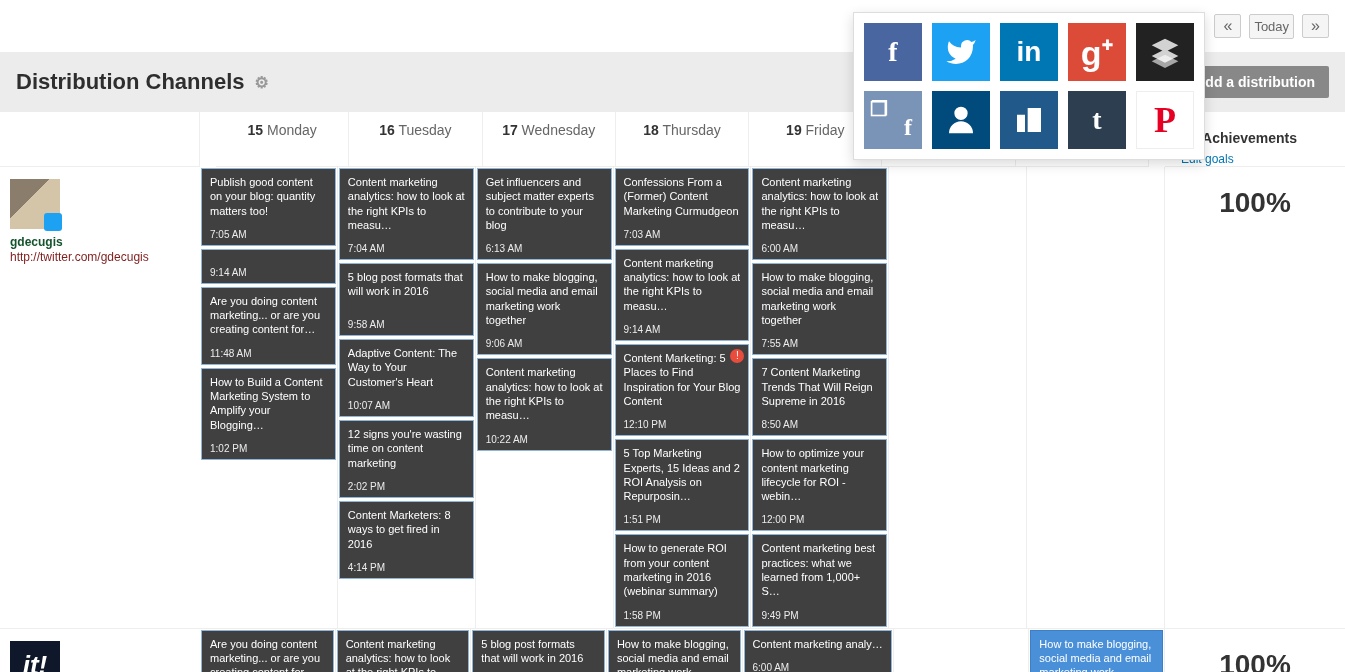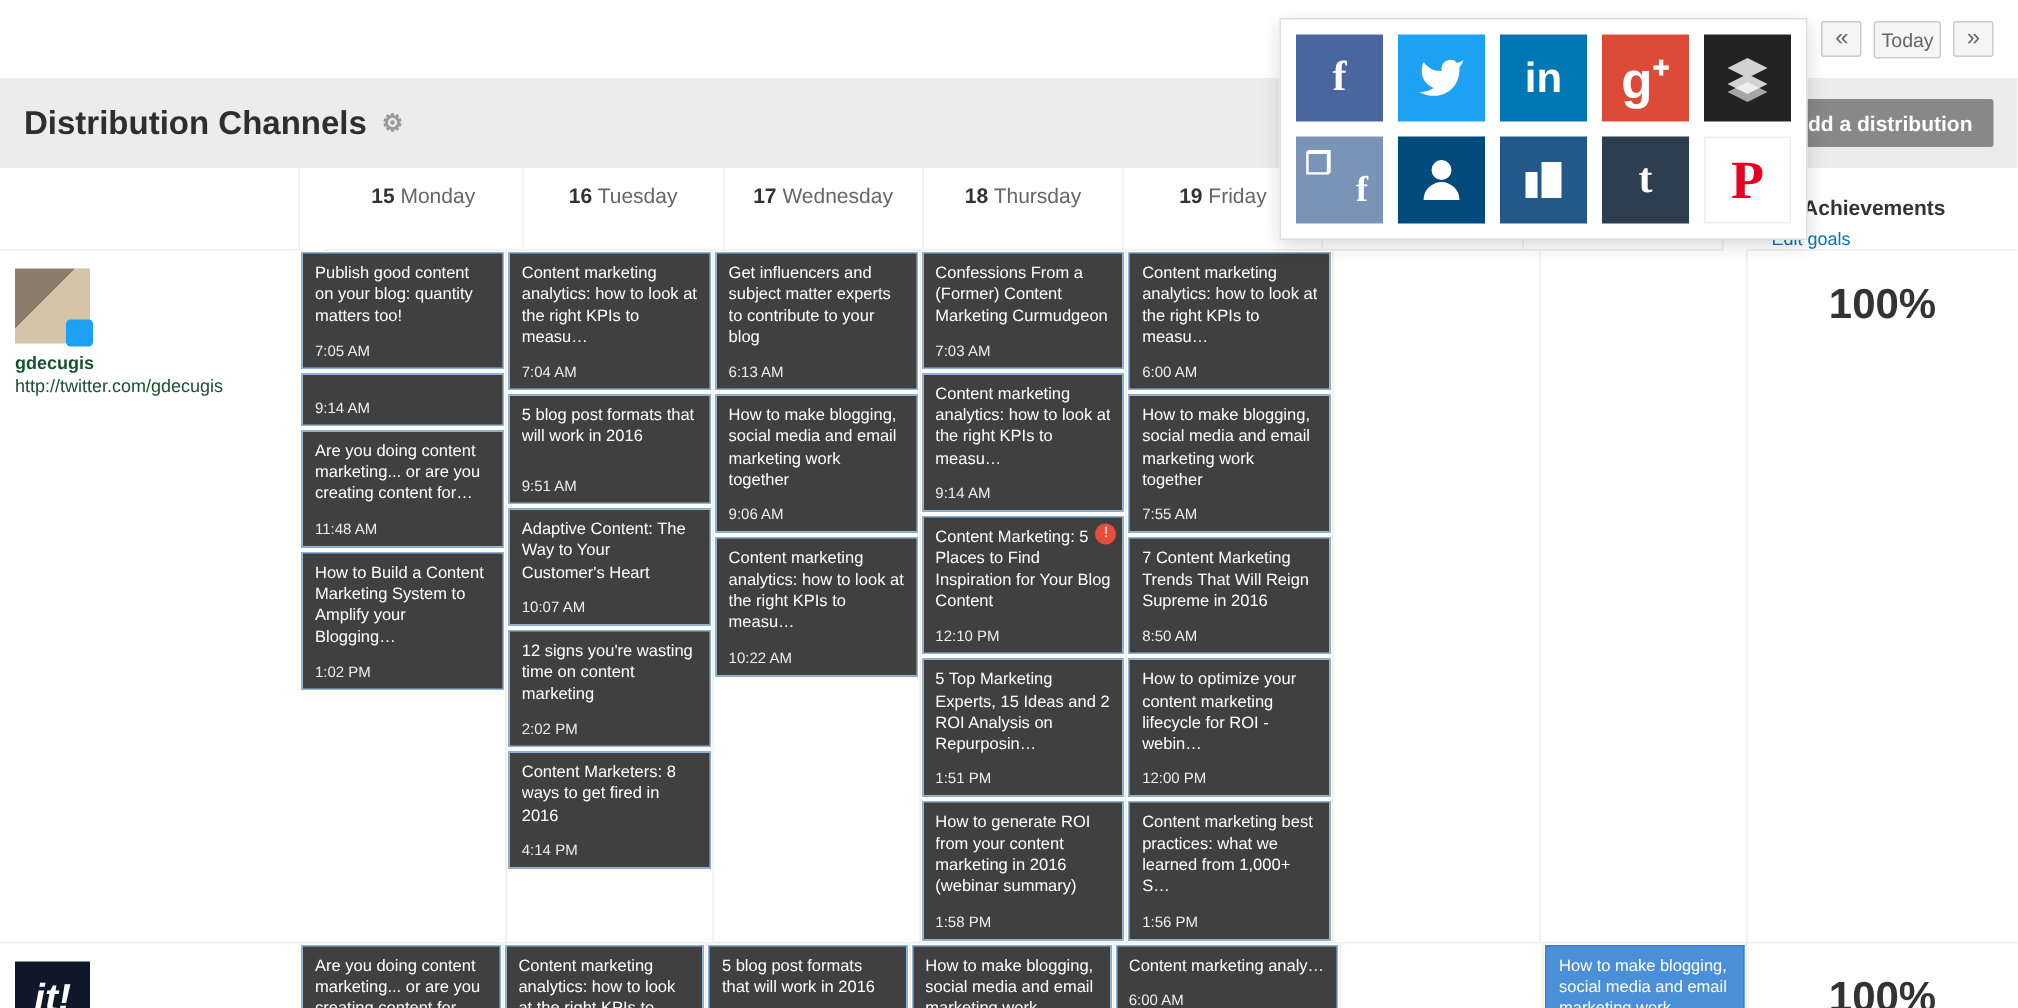--- a/index.html
+++ b/index.html
@@ -24,7 +24,7 @@
 .avatar.twitter-badge::after { content: ""; position: absolute; right: -2px; bottom: -2px; width: 18px; height: 18px; background: #1da1f2; border-radius: 3px; }
 .avatar.scoopit { background: #0f172a; display:flex; align-items:center; justify-content:center; color:#fff; font-size:26px; font-weight:700; font-style:italic; }
 .ch-name { font-size: 12px; font-weight: 700; color: #14532d; }
-.ch-url { font-size: 12px; color: #14532d; word-break: break-all; }
+.ch-url { font-size: 12px; color: #7f1d1d; word-break: break-all; }
 .row-days { flex: 1; display: grid; grid-template-columns: repeat(7, 1fr); }
 .day-cell { border-right: 1px solid #eee; display: flex; flex-direction: column; gap: 1px; }
 .card { background: #404040; color: #fff; padding: 6px 8px 4px; font-size: 11px; line-height: 1.3; margin: 1px; border: 1px solid #8fb5d9; cursor: pointer; position: relative; overflow: hidden; }

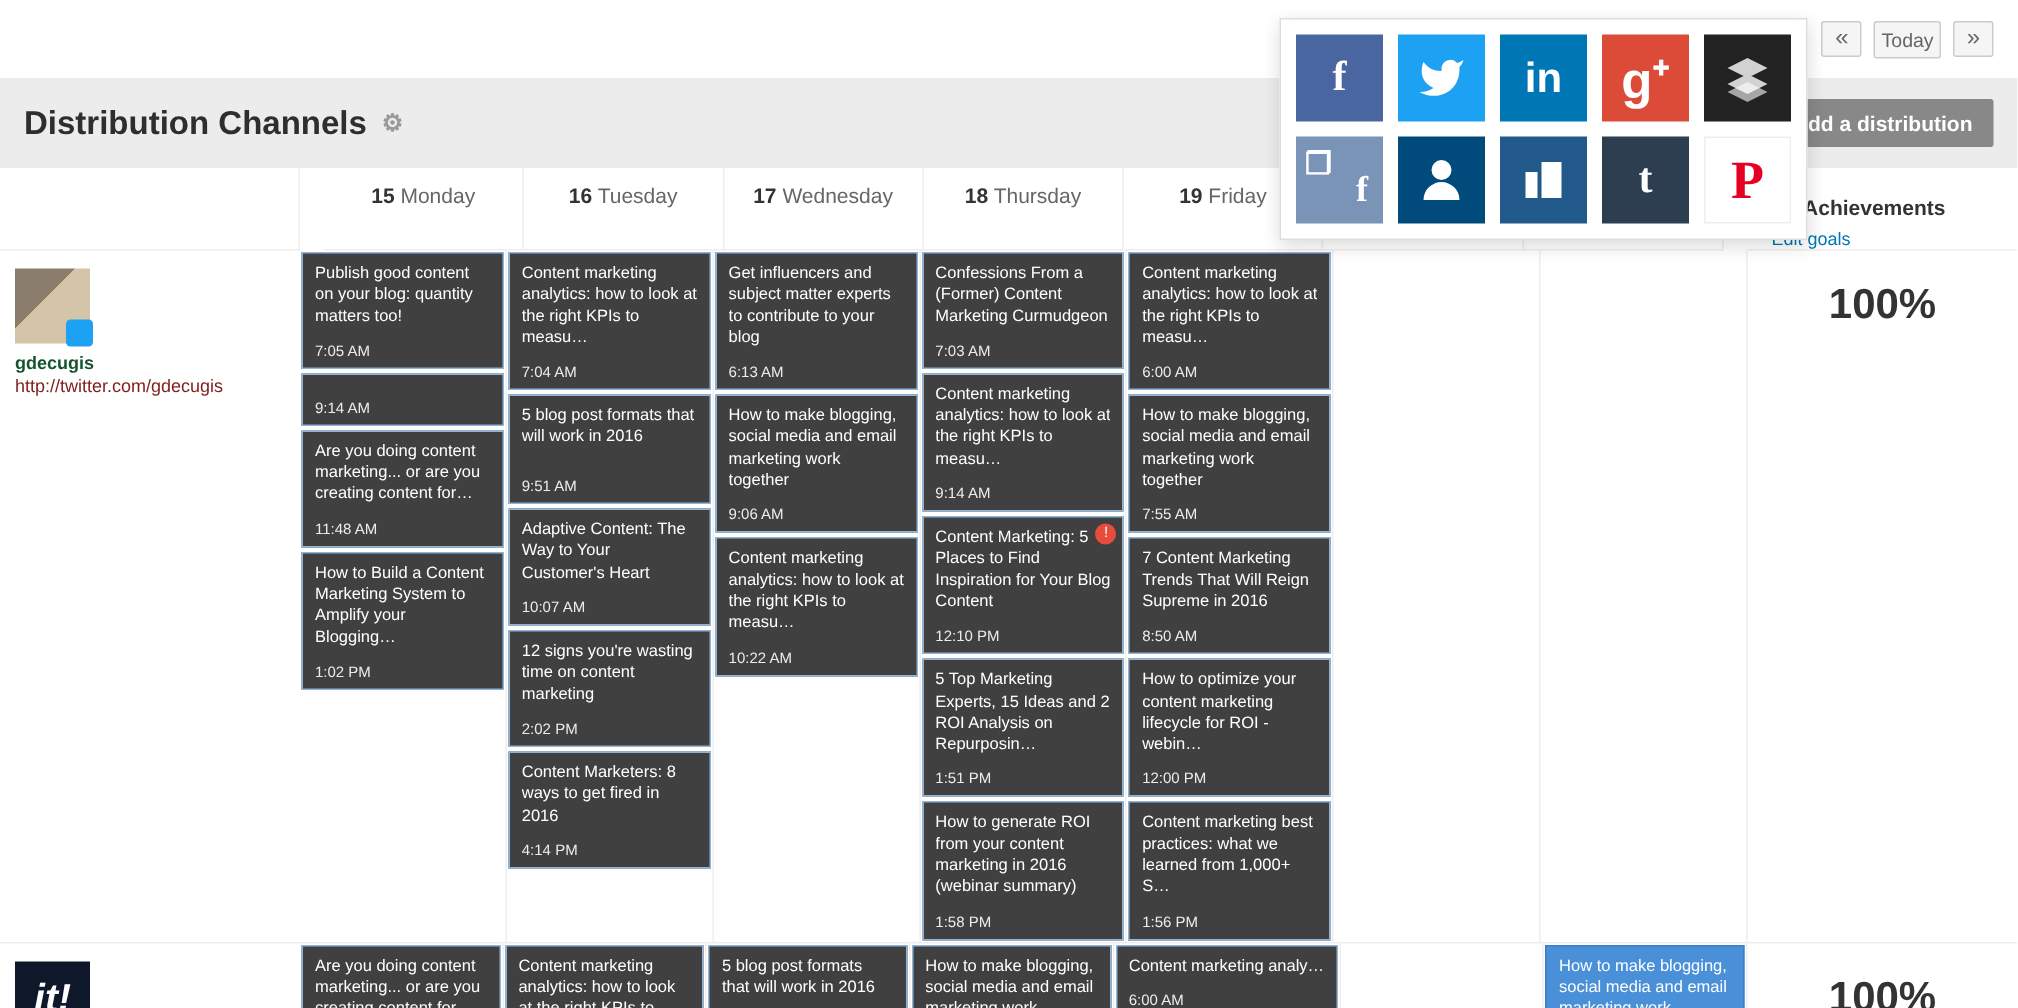--- a/index.html
+++ b/index.html
@@ -140,7 +140,7 @@
           </div>
           <div class="card">
             <span class="ct">5 blog post formats that will work in 2016</span>
-            <span class="tm">9:51 AM</span>
+            <span class="tm">9:58 AM</span>
           </div>
           <div class="card">
             <span class="ct">Adaptive Content: The Way to Your Customer's Heart</span>

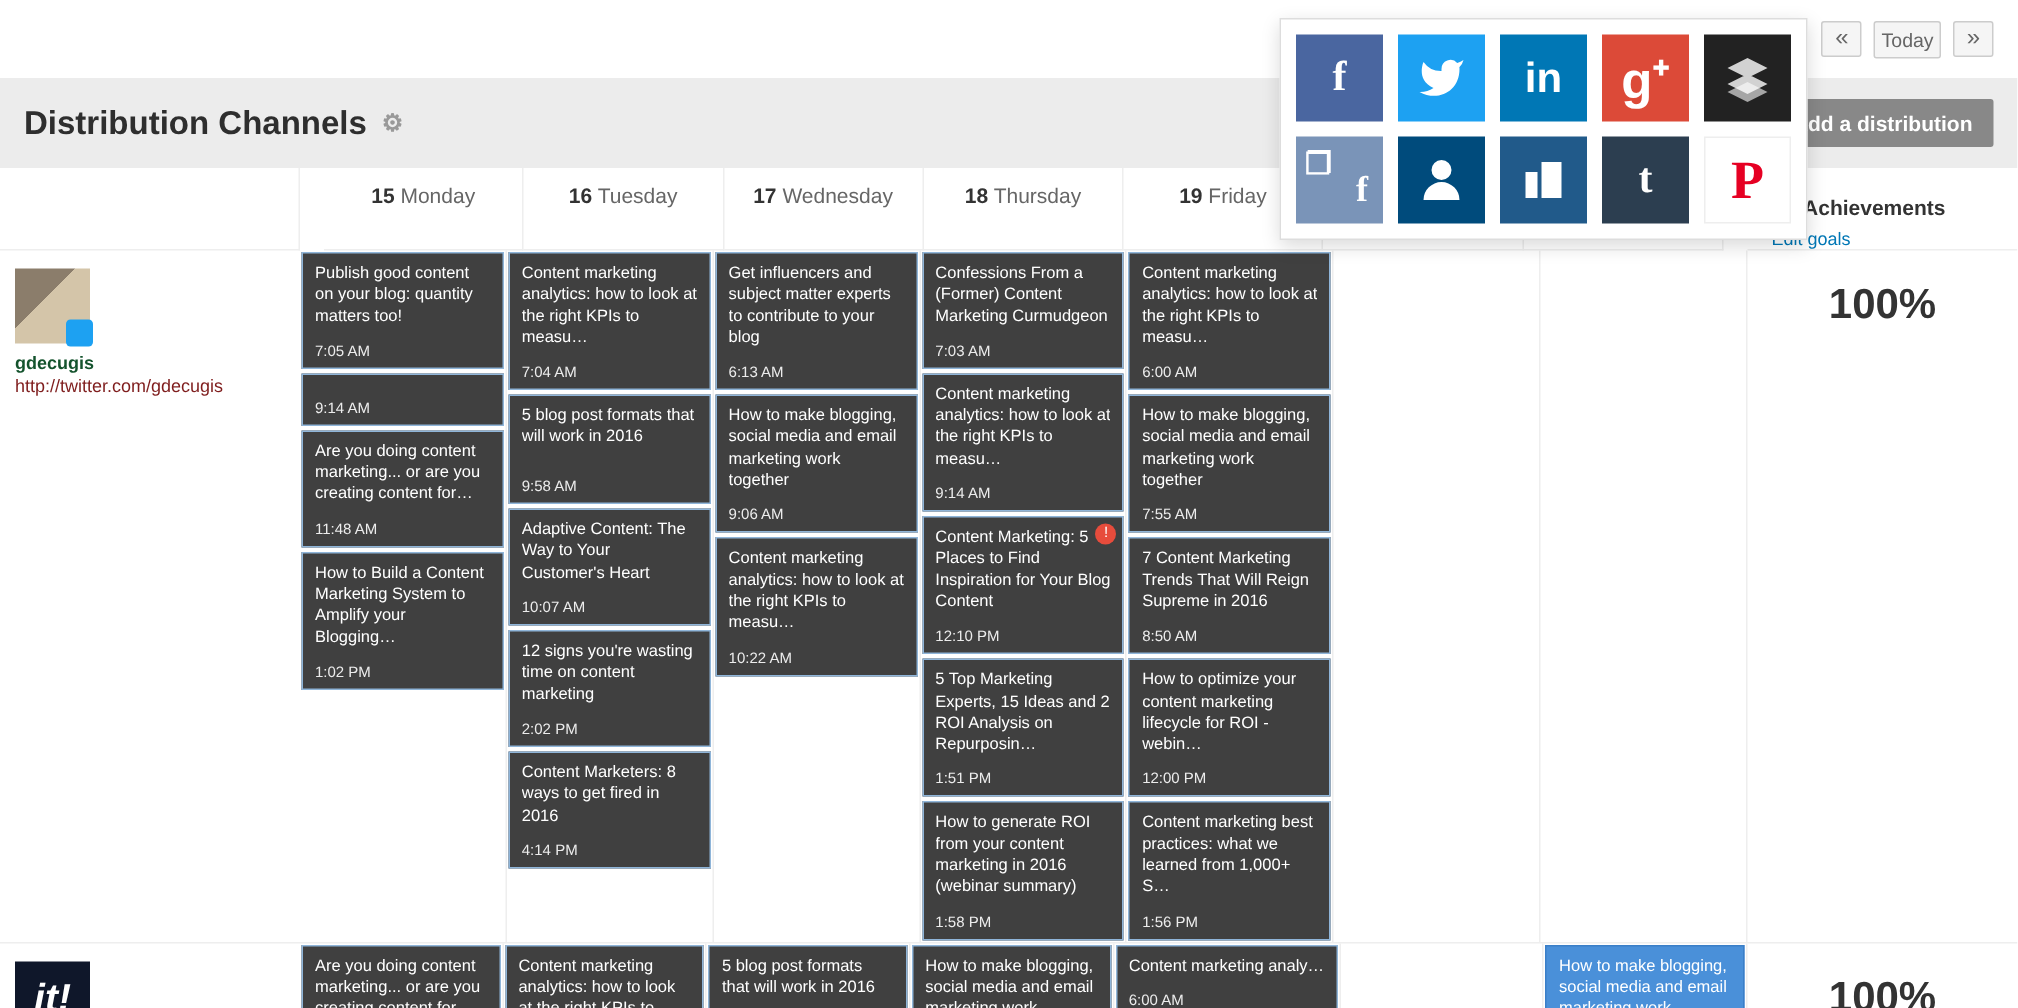--- a/index.html
+++ b/index.html
@@ -211,7 +211,7 @@
           </div>
           <div class="card">
             <span class="ct">Content marketing best practices: what we learned from 1,000+ S…</span>
-            <span class="tm">1:56 PM</span>
+            <span class="tm">9:49 PM</span>
           </div>
         </div>
         <div class="day-cell"></div>

